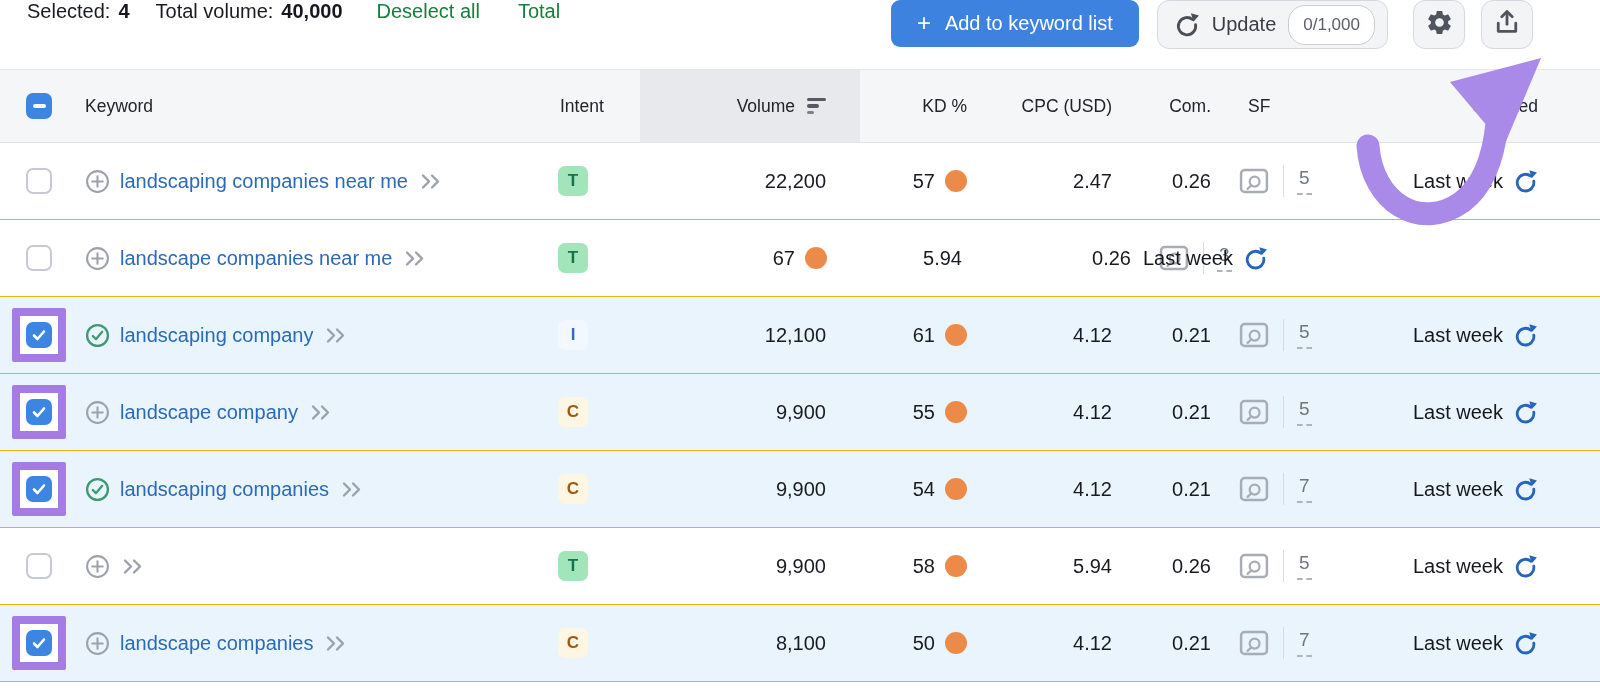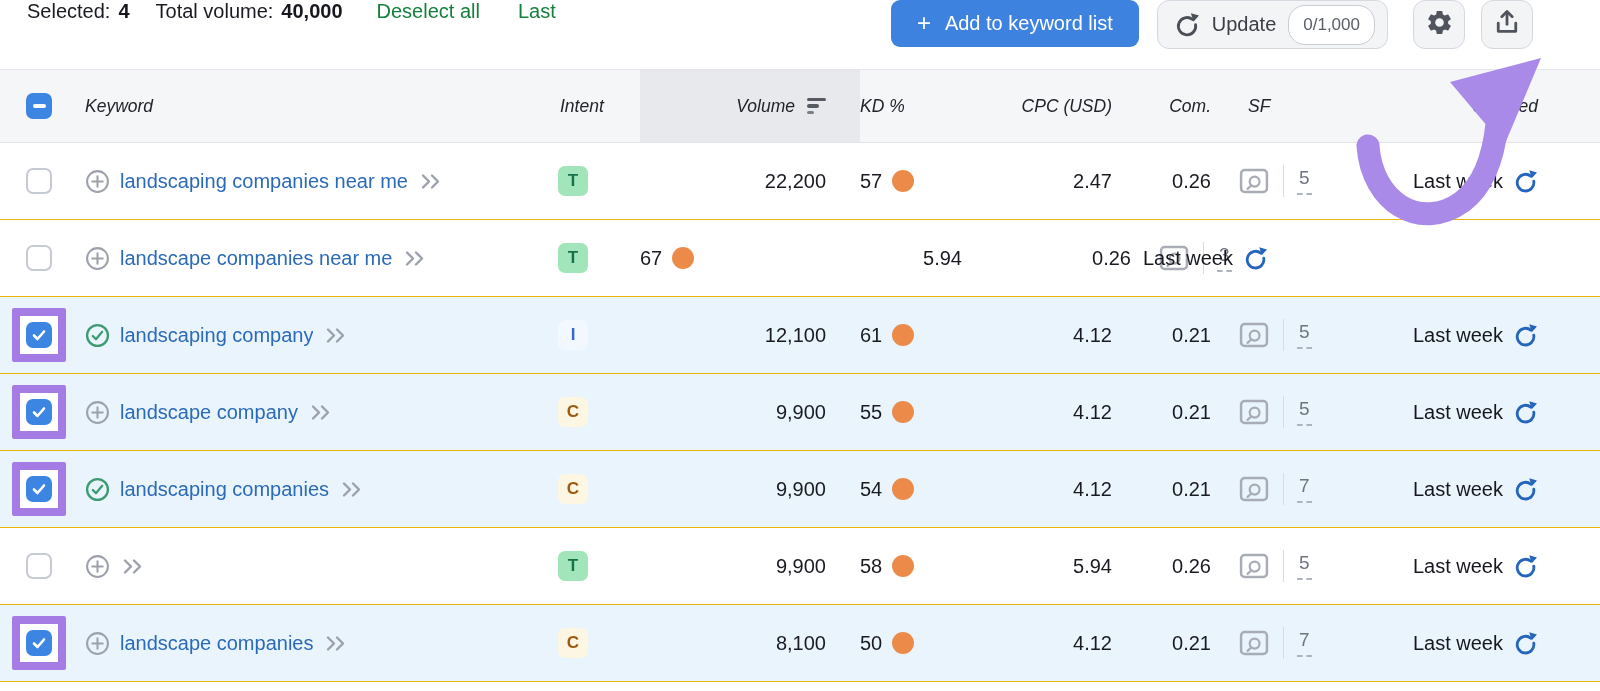--- a/index.html
+++ b/index.html
@@ -105,7 +105,7 @@
       <span class="tb-strong">40,000</span>
     </div>
     <a class="tb-link ml34">Deselect all</a>
-    <a class="tb-link ml38">Last</a>
+    <a class="tb-link ml38">Total</a>
 
     <button class="btn btn-primary">
       <span class="plus">+</span>

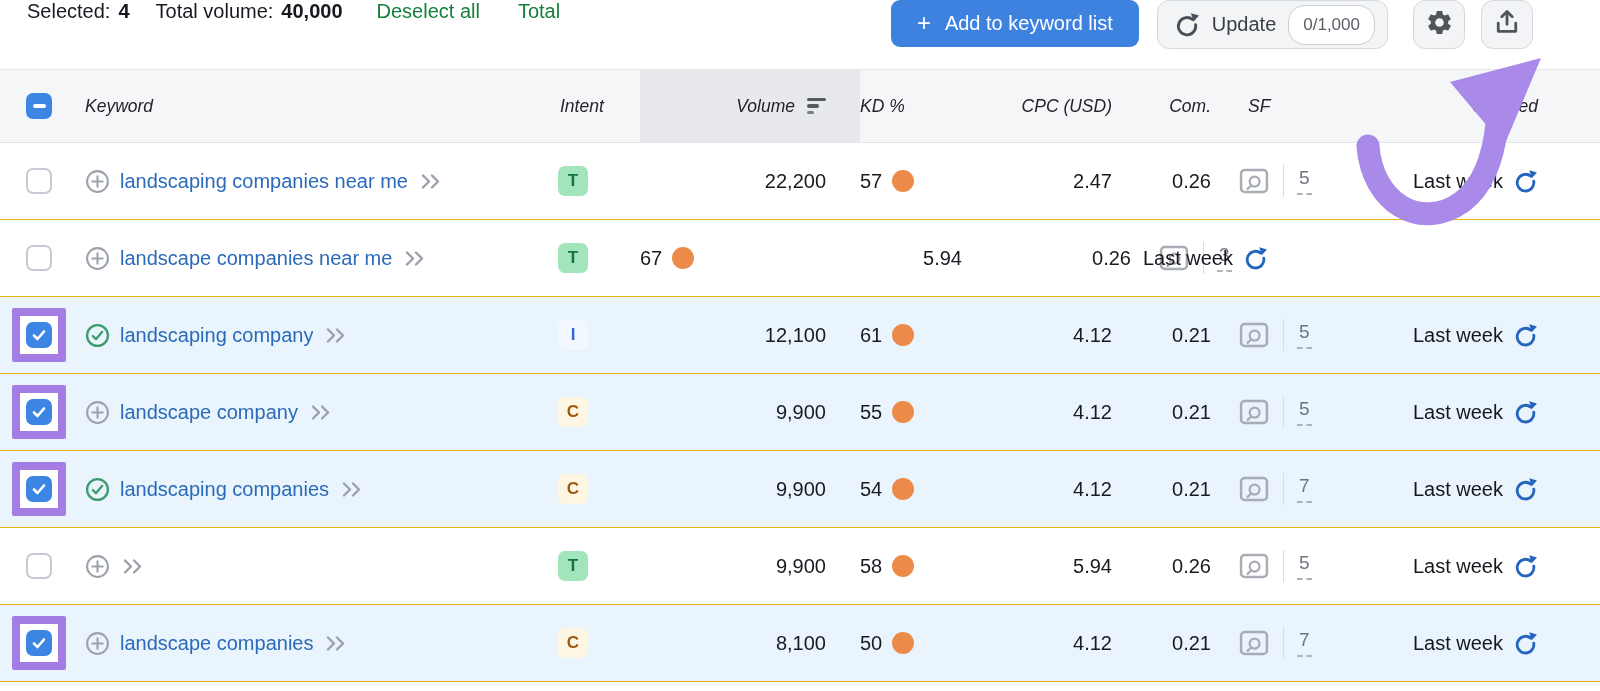--- a/index.html
+++ b/index.html
@@ -34,7 +34,7 @@
   .cell { display:flex; align-items:center; min-width:0; }
 
   .thead { height:73px; background:#F5F6F8; border-bottom:1px solid #E2E4E8;
-    font-size:17.5px; color:#23242B;font-style:italic; }
+    font-size:17.5px; color:#23242B; }
   .th-volume { background:#E8E9ED; }
   .c-keyword { padding-left:7px; gap:10px; }
   .thead .c-keyword { padding-left:7px; gap:0; }

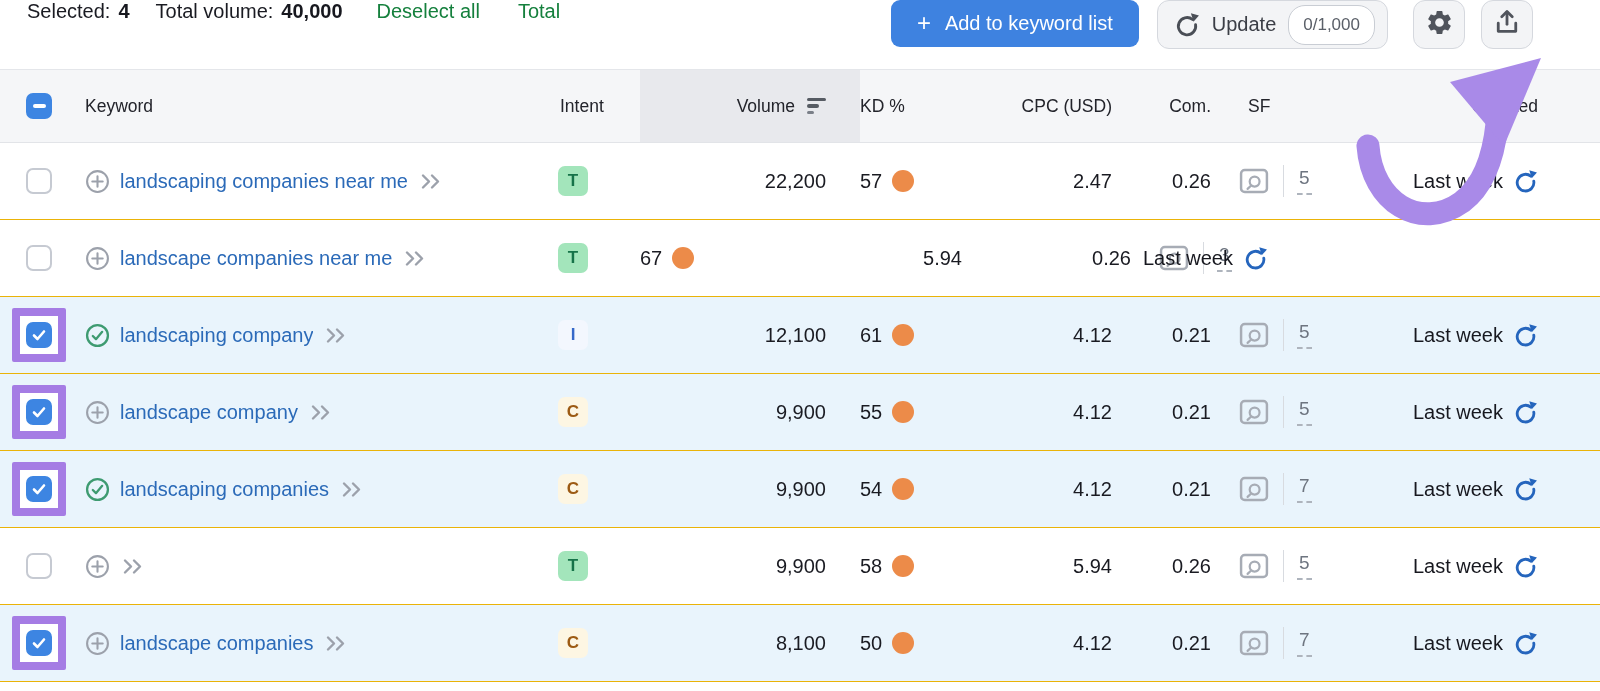--- a/index.html
+++ b/index.html
@@ -42,7 +42,7 @@
   .c-intent { padding-left:8px; }
   .thead .c-intent { padding-left:10px; }
   .c-volume { justify-content:flex-end; padding-right:34px; }
-  .c-kd { padding-right:33px; gap:10px; }
+  .c-kd { justify-content:flex-end; padding-right:33px; gap:10px; }
   .c-cpc { justify-content:flex-end; padding-right:38px; }
   .c-com { justify-content:flex-end; padding-right:19px; }
   .c-sf { padding-left:8px; }

